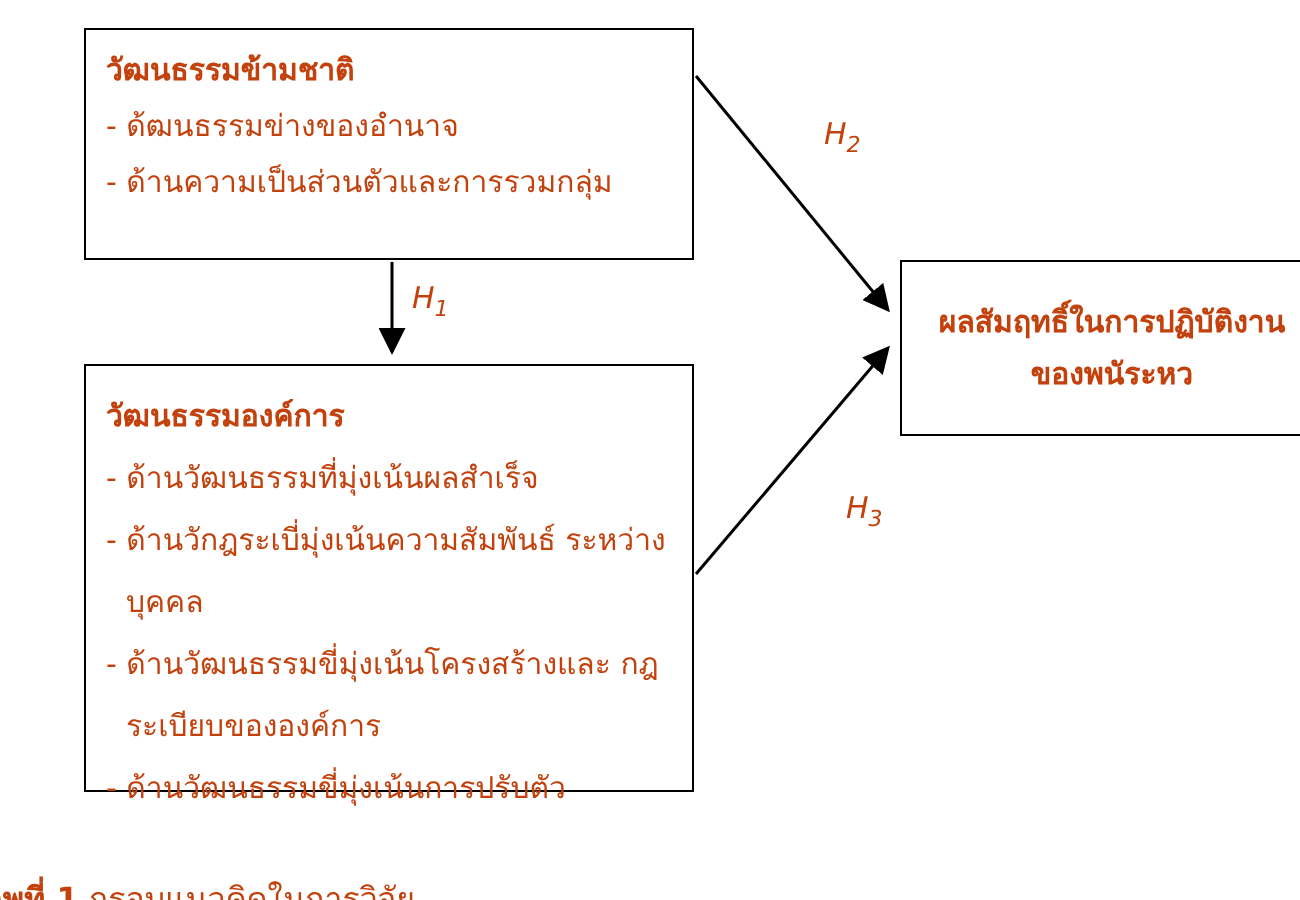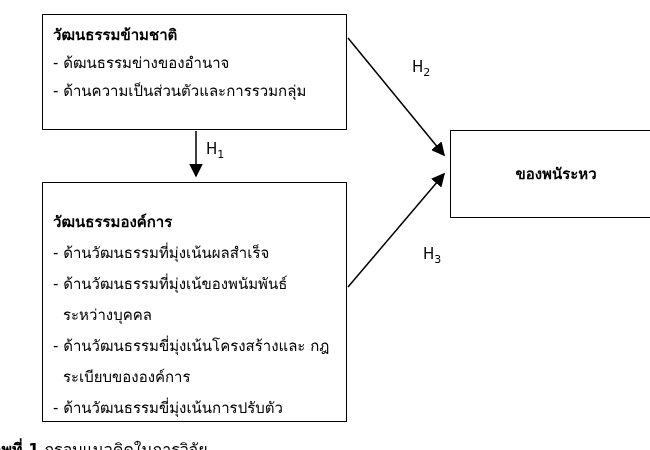--- a/index.html
+++ b/index.html
@@ -14,7 +14,7 @@
     background: #ffffff;
     overflow: hidden;
     font-family: "DejaVu Sans", sans-serif;
-    color: #000000;
+    color: #c2410c;
   }
   .arrow-layer {
     position: absolute;

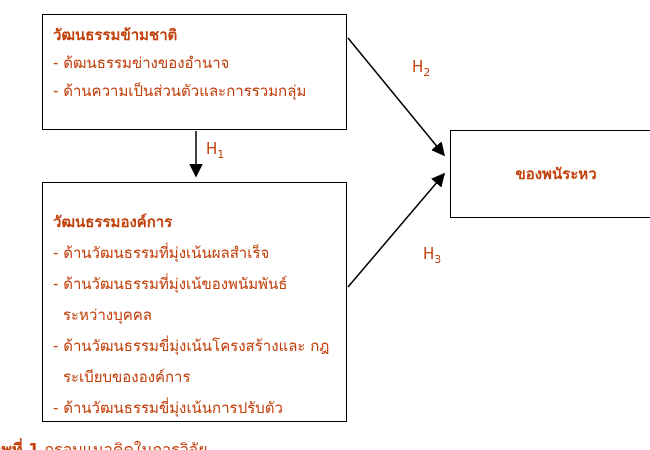--- a/index.html
+++ b/index.html
@@ -63,6 +63,7 @@
     position: absolute;
     font-size: 15px;
     line-height: 18px;
+    font-style: italic;
   }
   .hlabel sub {
     font-size: 11px;

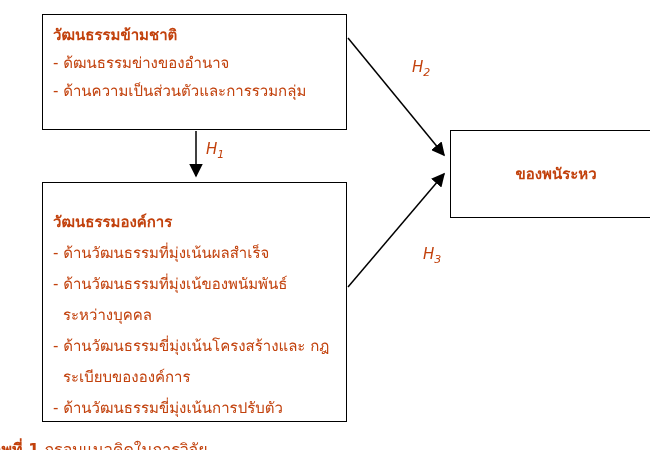--- a/index.html
+++ b/index.html
@@ -111,6 +111,7 @@
   </div>
 
   <div class="box box-outcome">
+    <div>ผลสัมฤทธิ์ในการปฏิบัติงาน</div>
     <div>ของพนัระหว</div>
   </div>
 

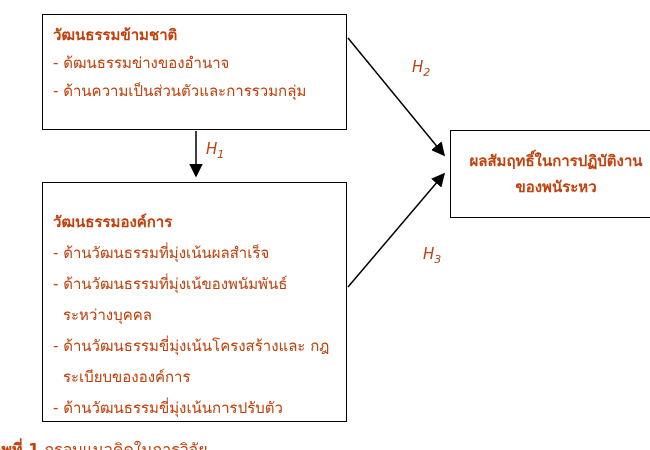--- a/index.html
+++ b/index.html
@@ -37,8 +37,8 @@
   }
   .box-organizational {
     left: 42px; top: 182px;
-    width: 305px; height: 240px;
-    padding: 24px 10px;
+    width: 305px; height: 214px;
+    padding: 10px 10px;
     line-height: 31px;
   }
   .box-outcome {

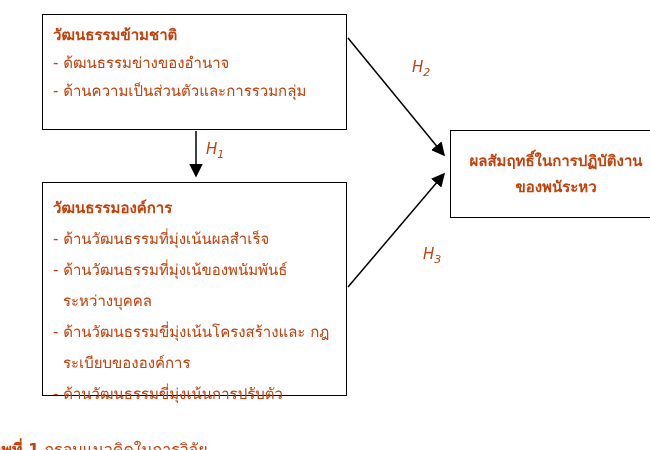--- a/index.html
+++ b/index.html
@@ -105,7 +105,7 @@
   <div class="box box-organizational">
     <div class="box-title">วัฒนธรรมองค์การ</div>
     <div class="box-item">- ด้านวัฒนธรรมที่มุ่งเน้นผลสำเร็จ</div>
-    <div class="box-item">- ด้านวัฒนธรรมที่มุ่งเน้ของพนัมพันธ์ ระหว่างบุคคล</div>
+    <div class="box-item">- ด้านวักฎระเบี่มุ่งเน้นความสัมพันธ์ ระหว่างบุคคล</div>
     <div class="box-item">- ด้านวัฒนธรรมขี่มุ่งเน้นโครงสร้างและ กฎระเบียบขององค์การ</div>
     <div class="box-item">- ด้านวัฒนธรรมขี่มุ่งเน้นการปรับตัว</div>
   </div>

